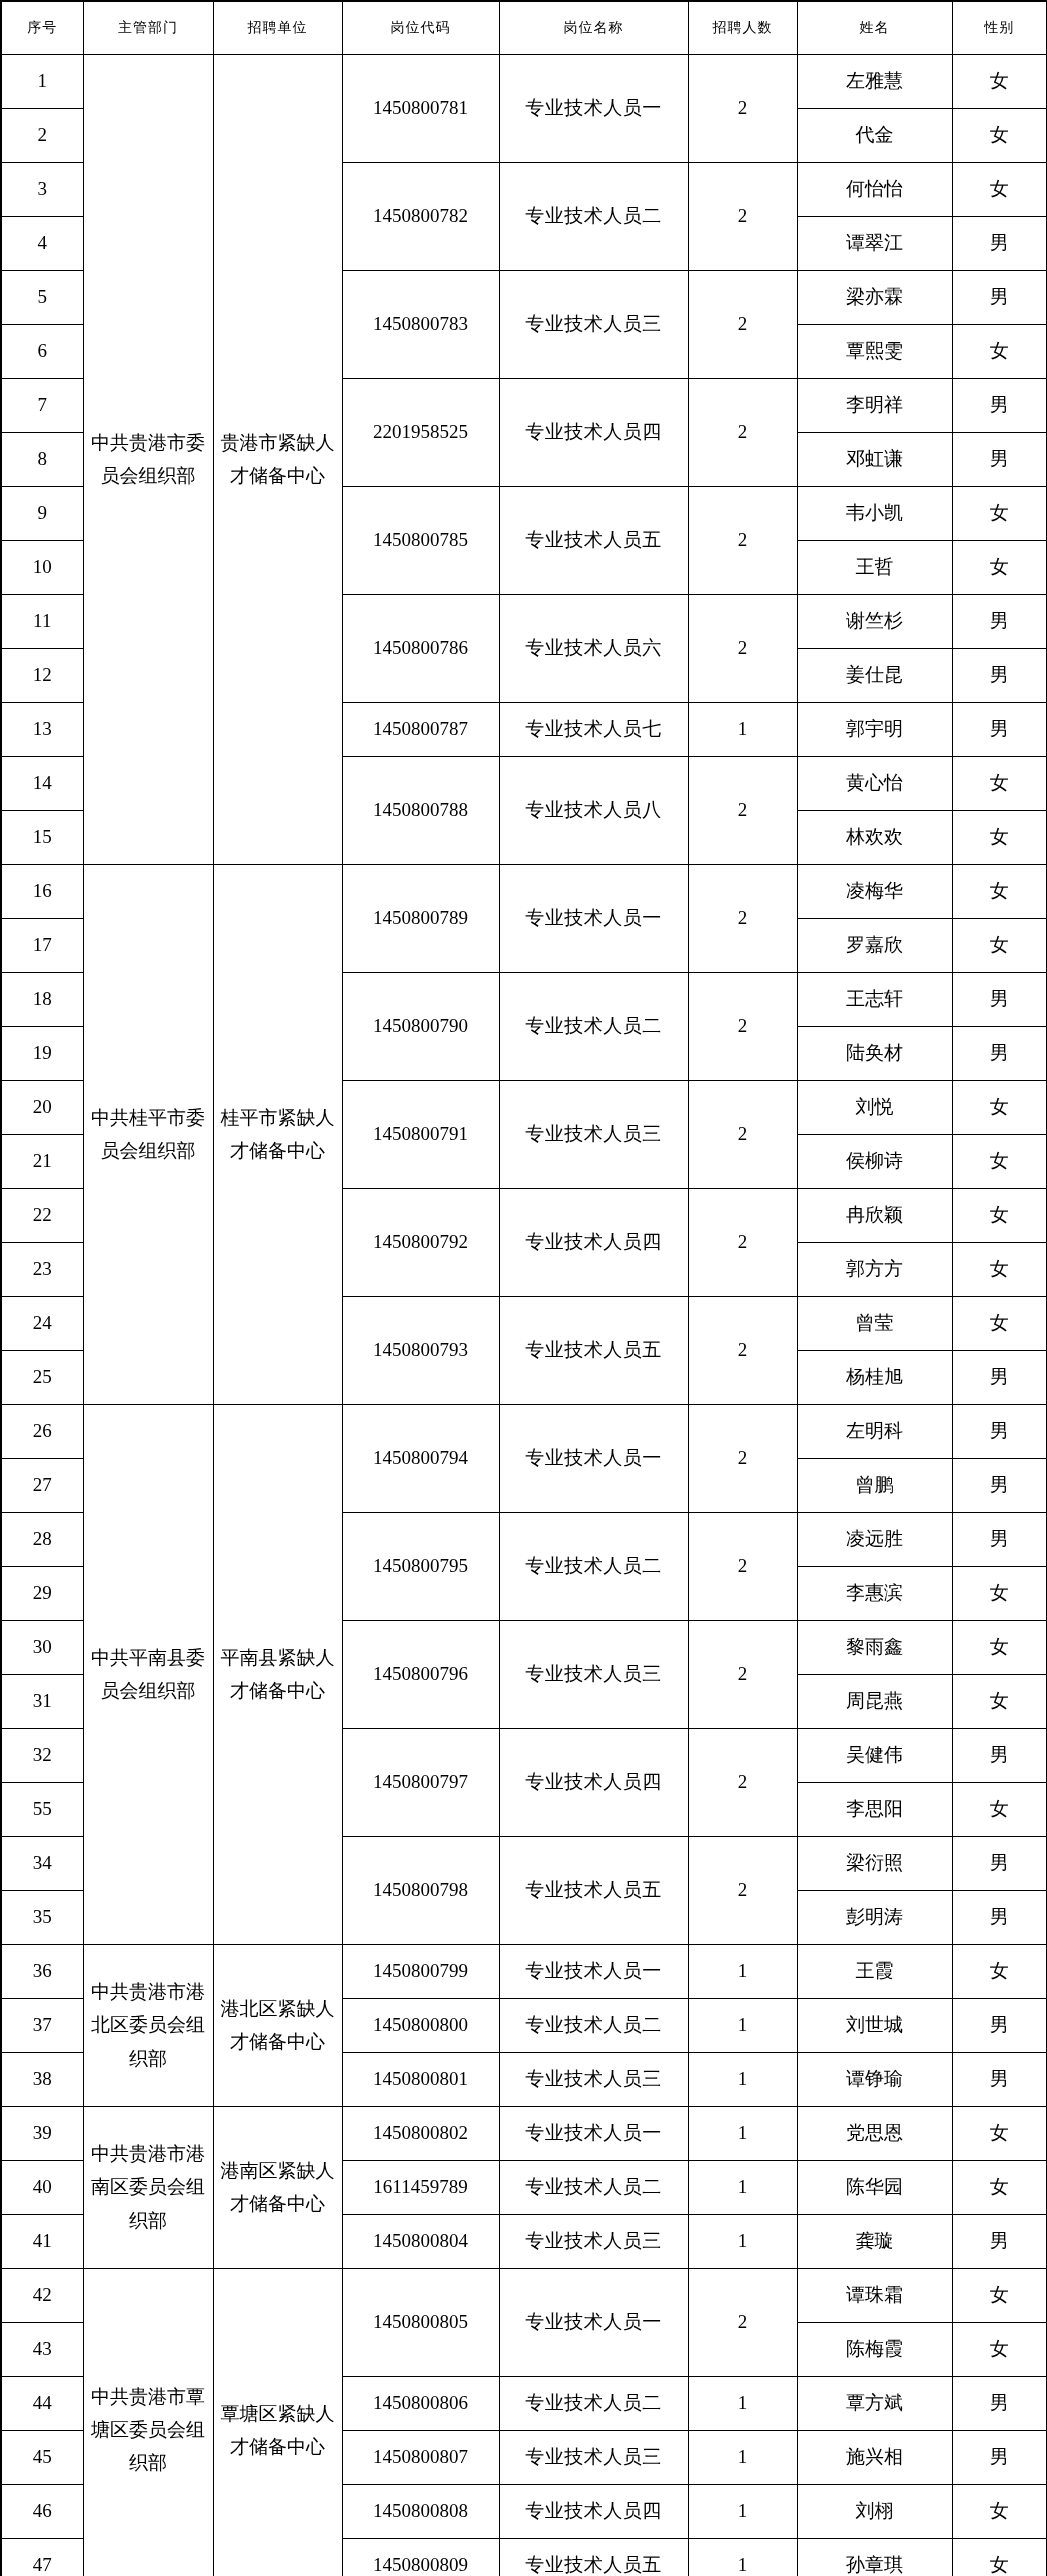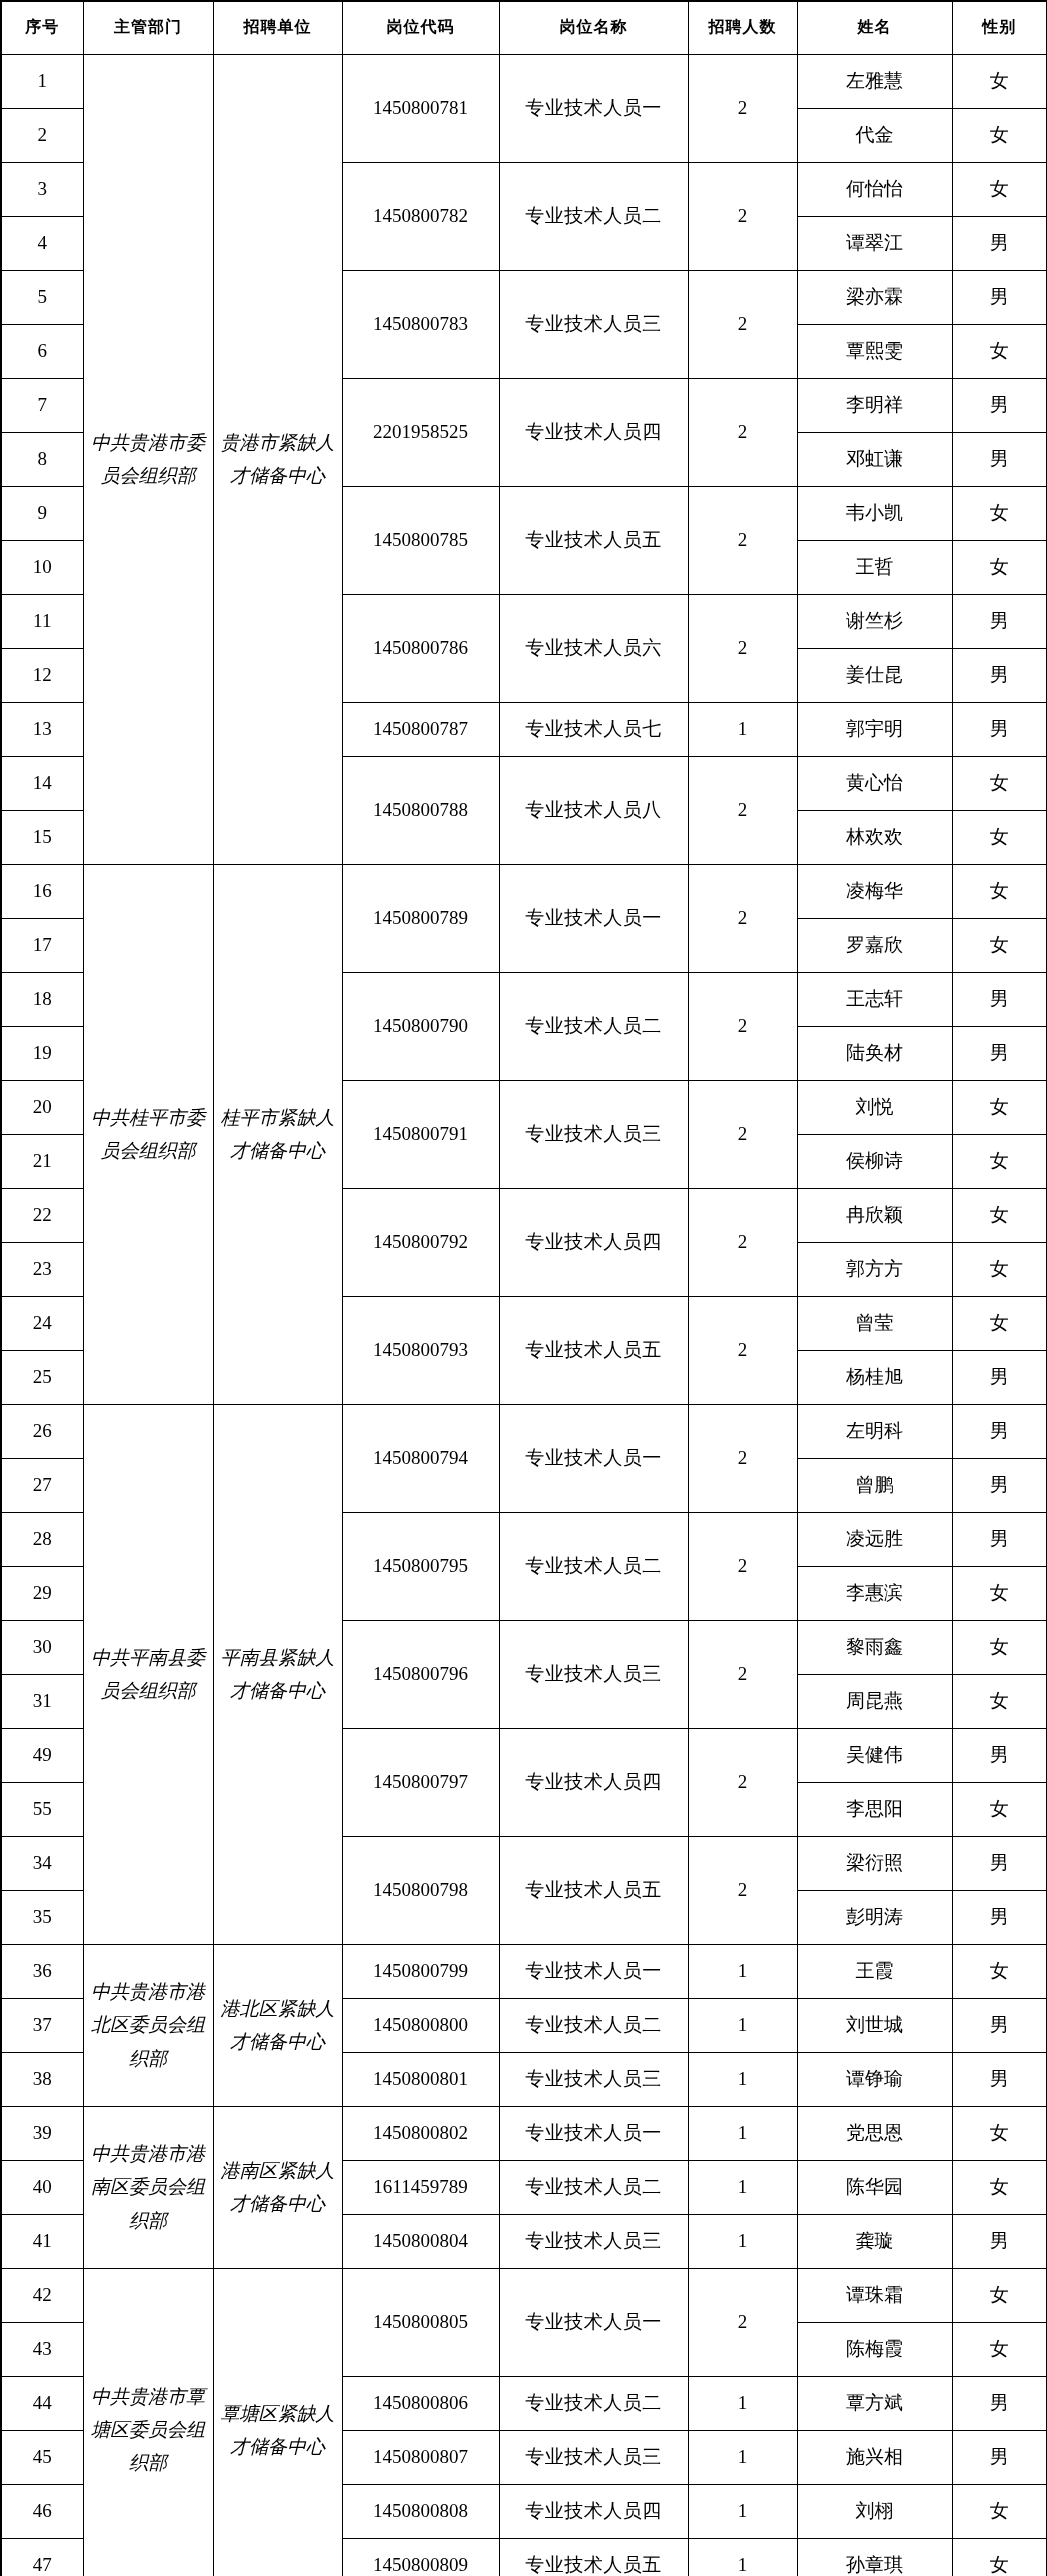--- a/index.html
+++ b/index.html
@@ -32,8 +32,8 @@
   table.roster thead tr { height: 53px; }
   table.roster tbody tr { height: 54px; }
   table.roster th {
-    font-weight: 700;
-    font-size: 16px;
+    font-weight: 400;
+    font-size: 14px;
     letter-spacing: 1px;
   }
   td.cell-dept, td.cell-unit {

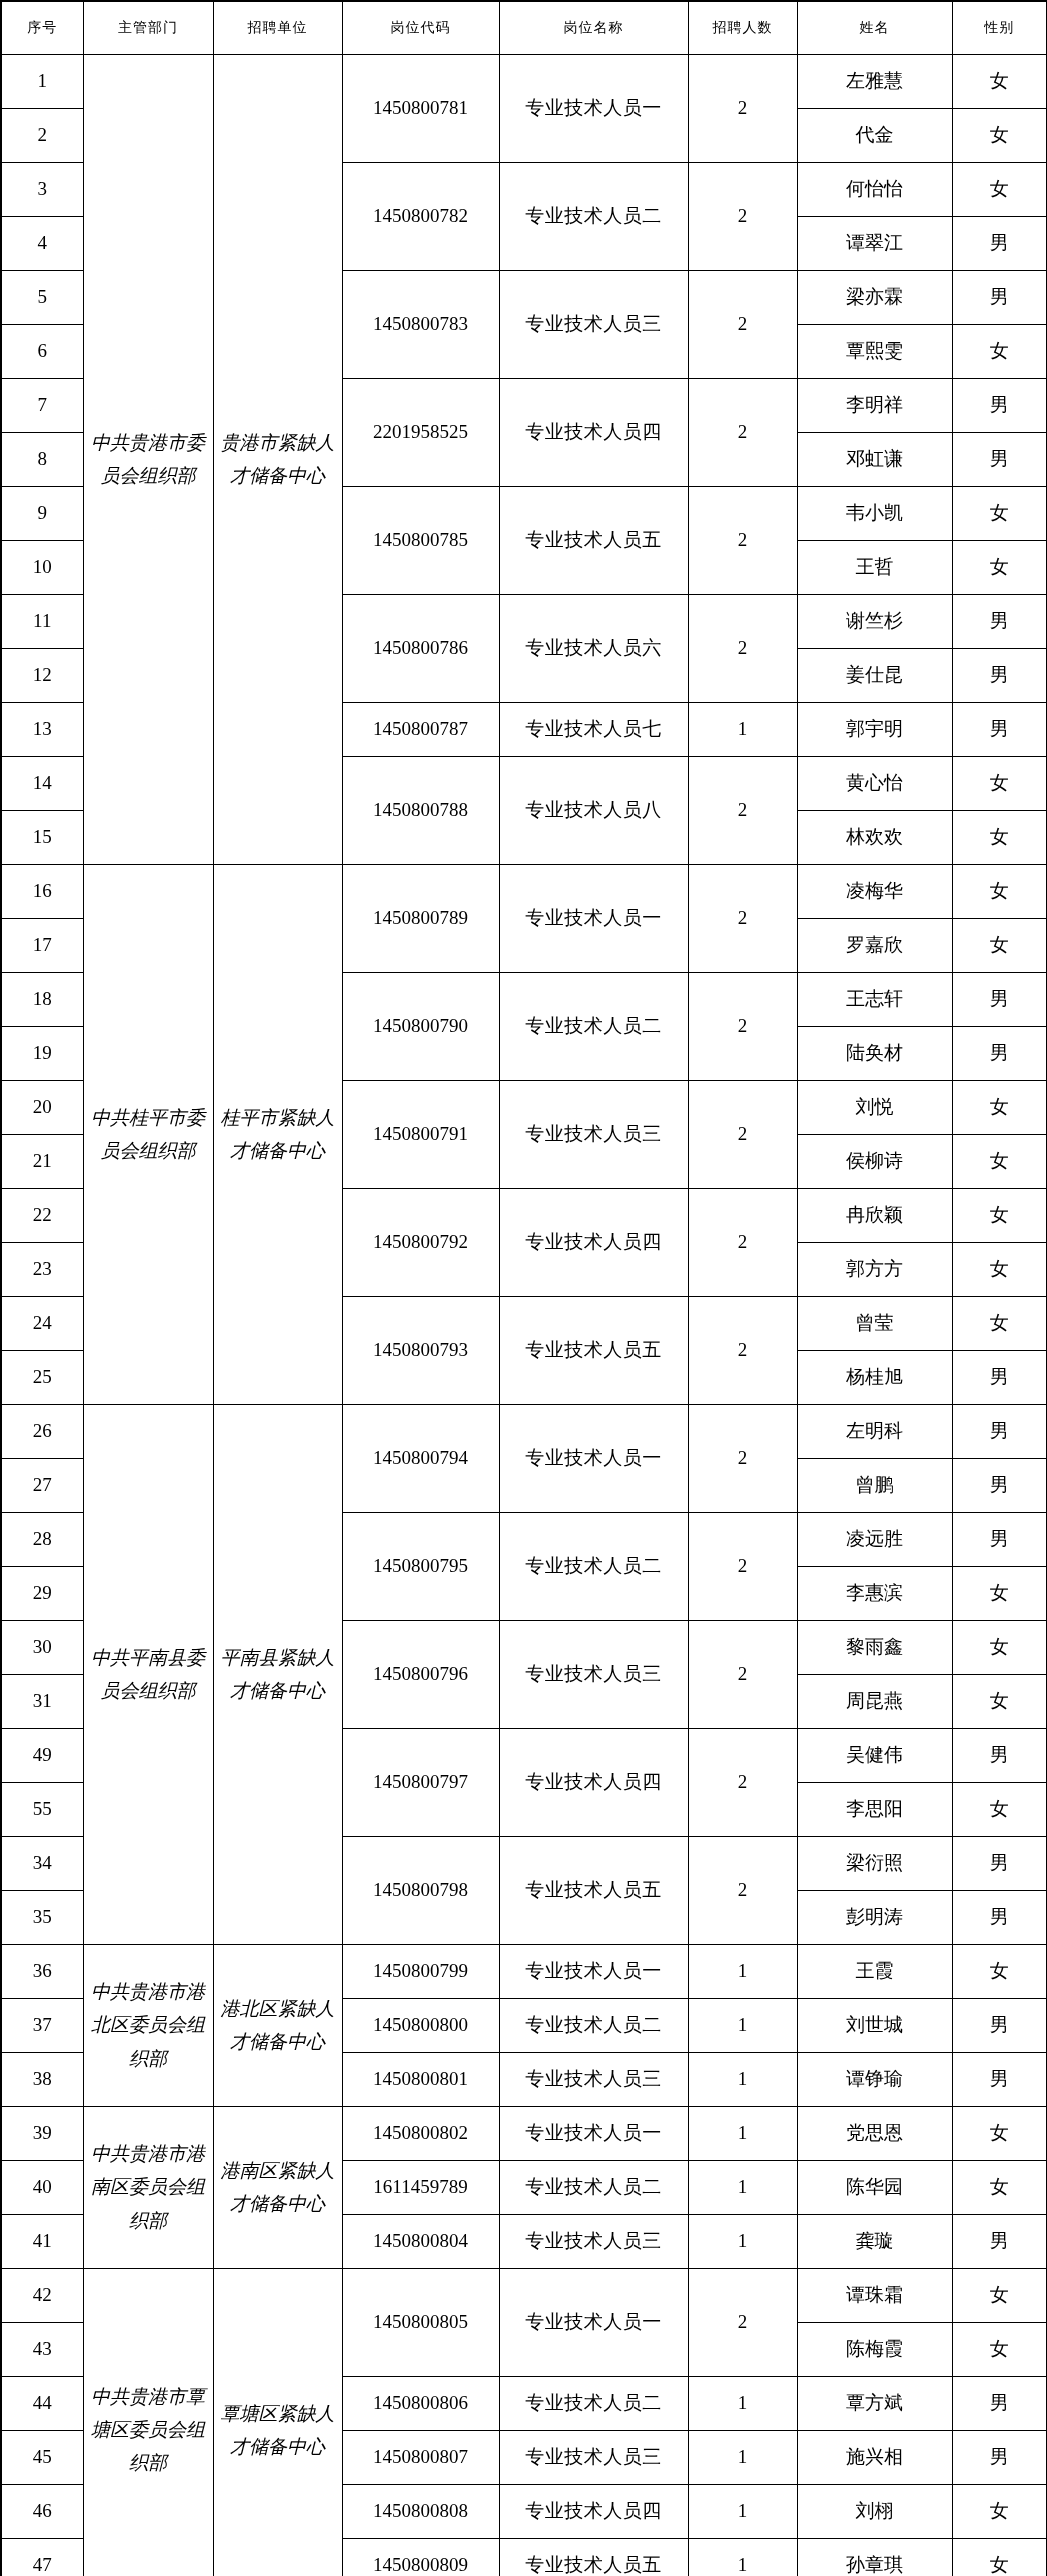--- a/index.html
+++ b/index.html
@@ -40,7 +40,6 @@
     line-height: 1.75;
     padding: 0 10px;
     word-break: break-all;
-    font-style: italic;
   }
   td.cell-code { font-size: 20px; margin-left: 48px; }
   td.cell-count, td.cell-serial { font-size: 20px; }

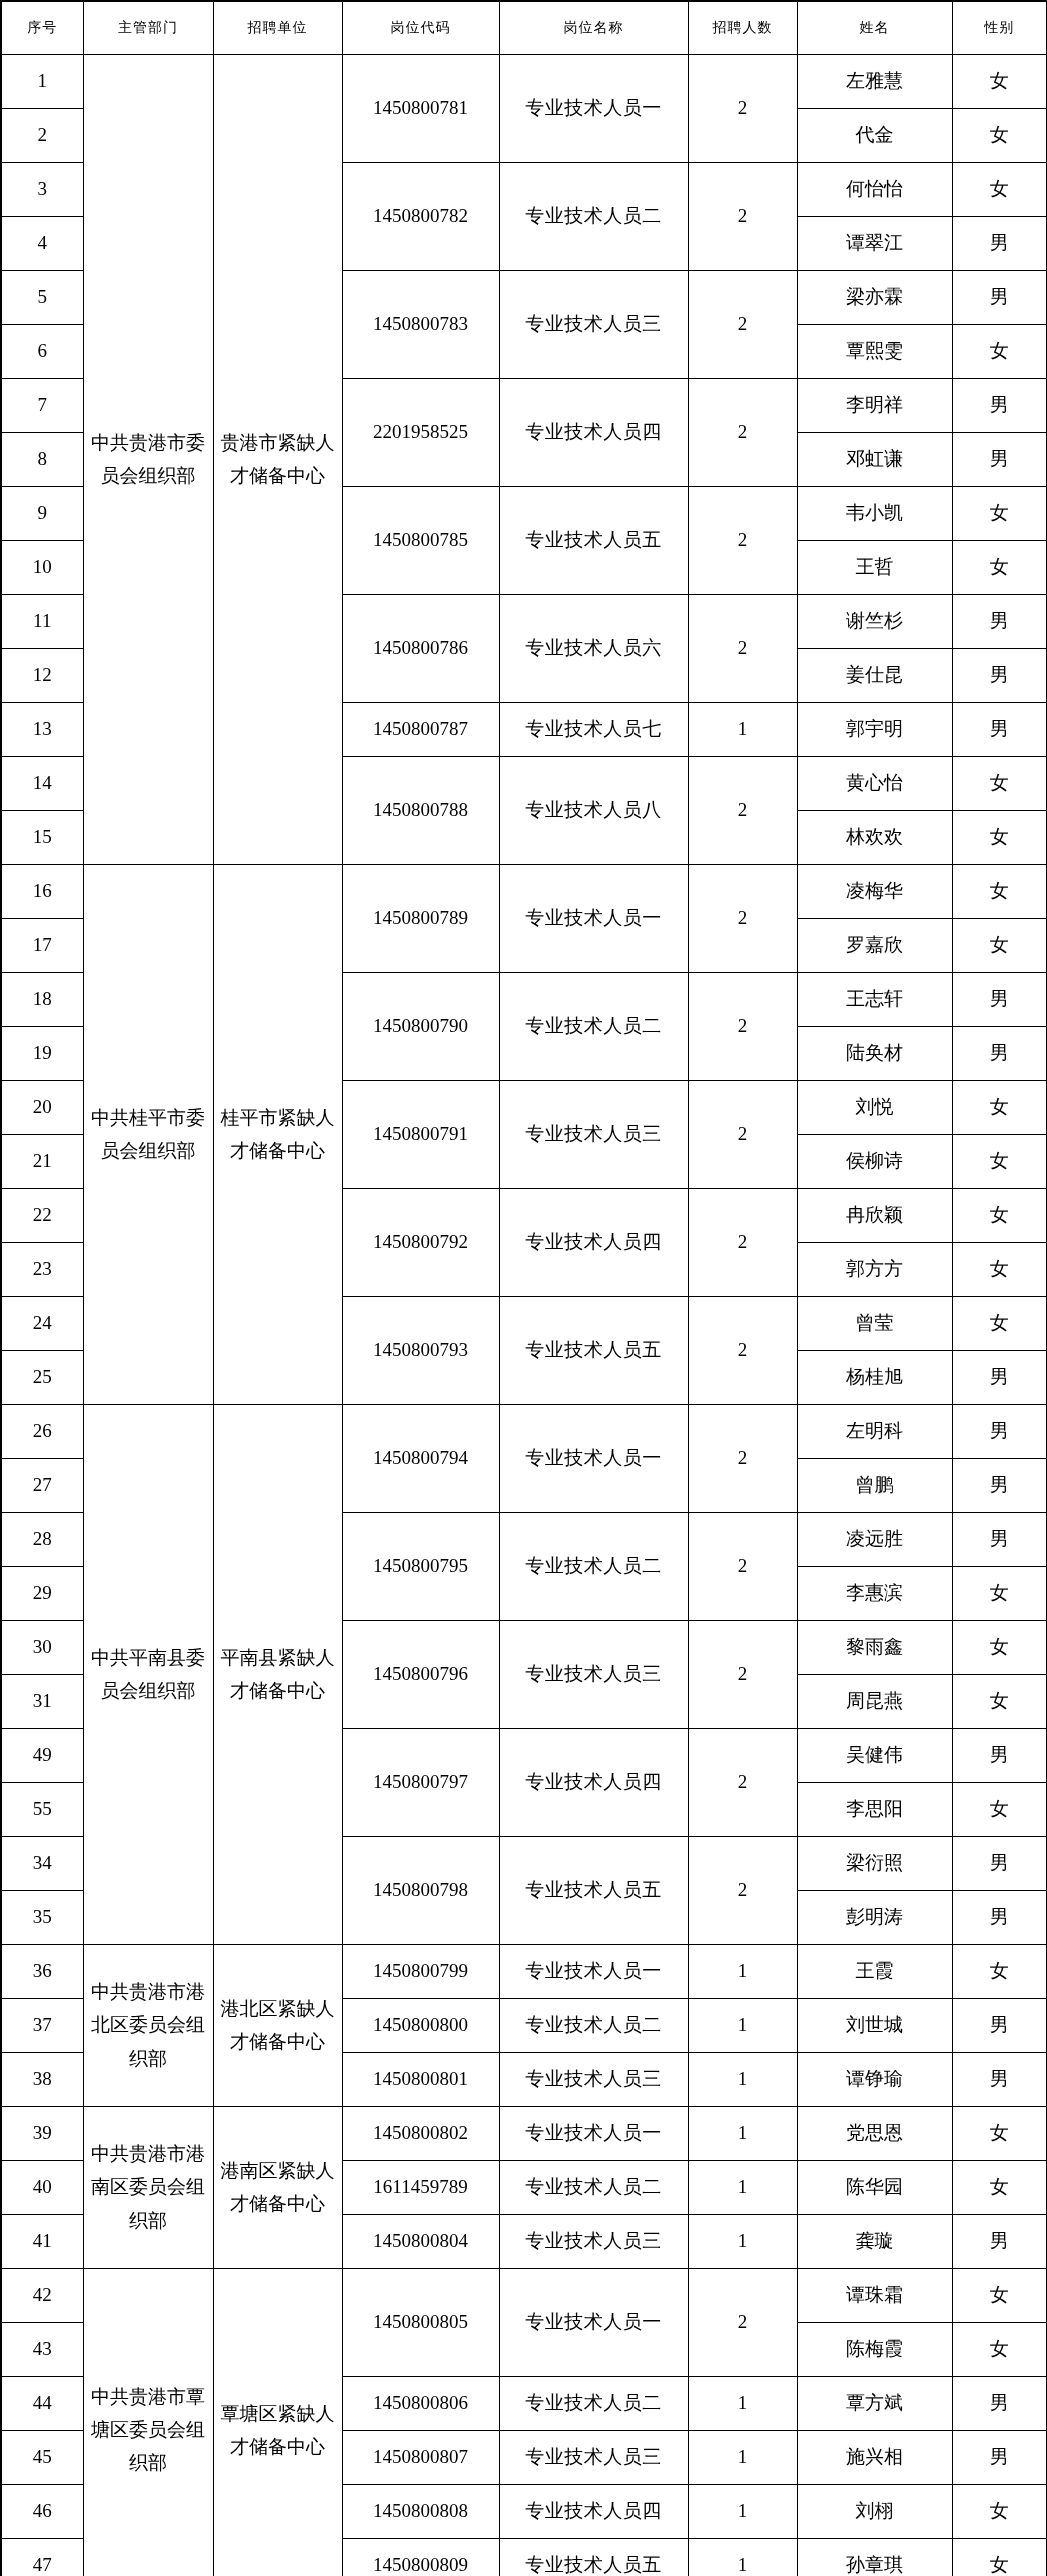--- a/index.html
+++ b/index.html
@@ -282,7 +282,7 @@
         <td class="cell-gender">女</td>
       </tr>
       <tr>
-        <td class="cell-serial">49</td>
+        <td class="cell-serial">32</td>
         <td class="cell-code" rowspan="2">1450800797</td>
         <td class="cell-pos" rowspan="2">专业技术人员四</td>
         <td class="cell-count" rowspan="2">2</td>

